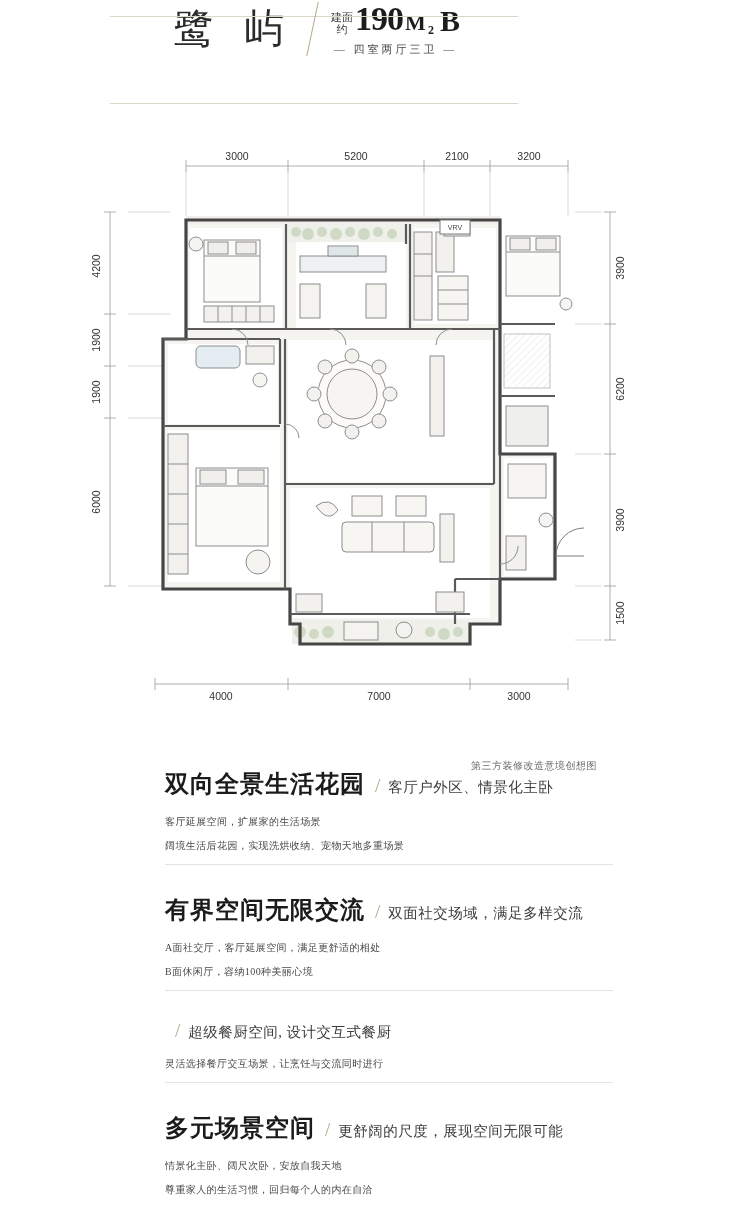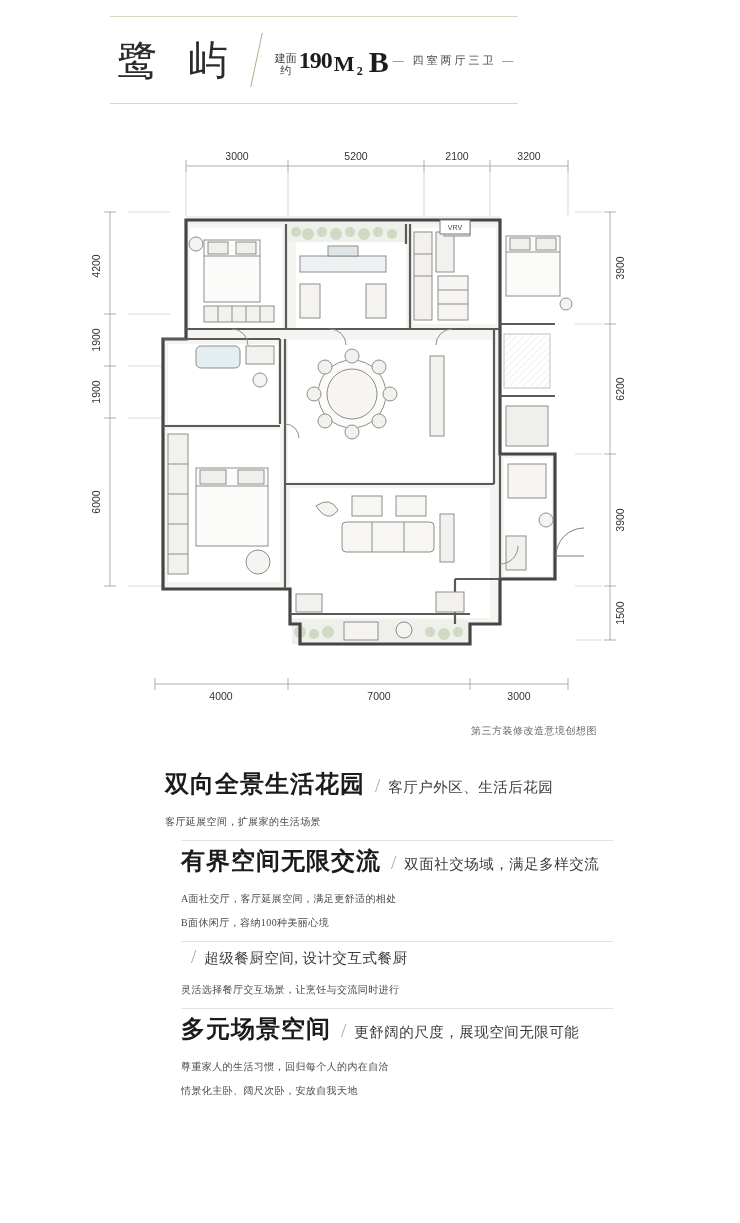--- a/index.html
+++ b/index.html
@@ -19,7 +19,7 @@
     width:628px;
     height:120px;
     display:flex;
-    align-items:center;
+    align-items:flex-start;
     justify-content:center;
   }
   .header-inner {

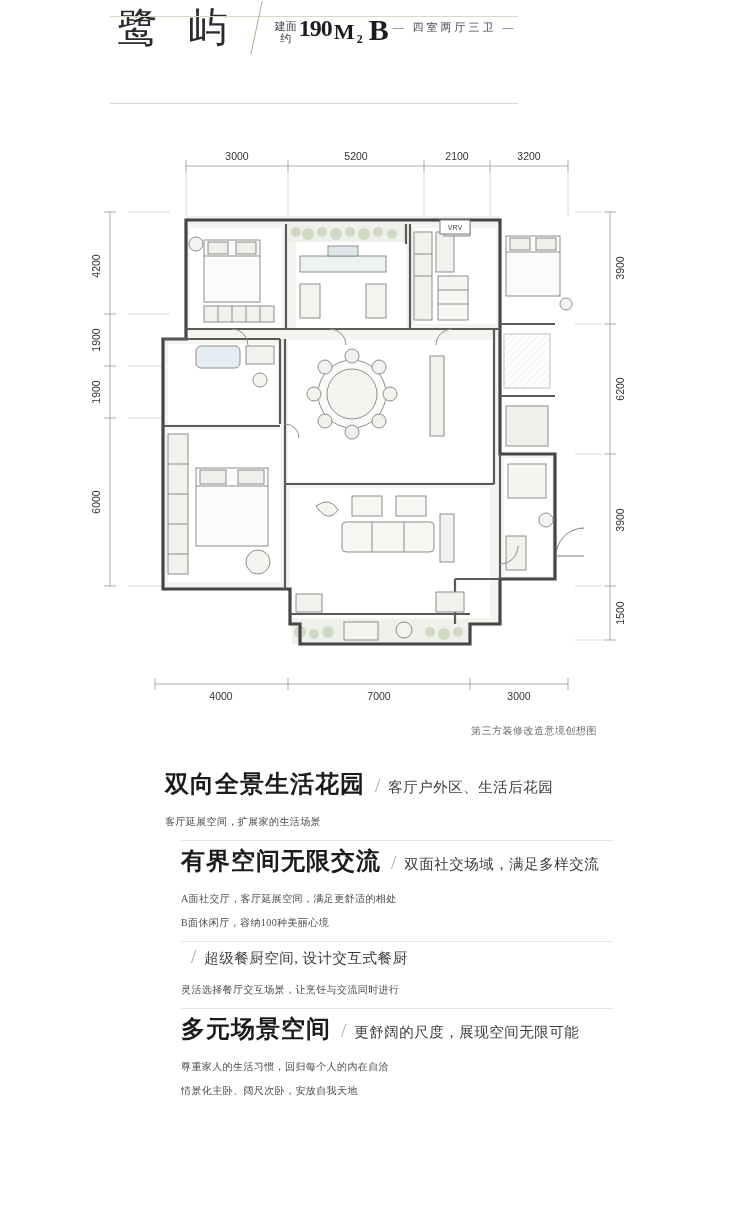--- a/index.html
+++ b/index.html
@@ -43,7 +43,7 @@
   }
   .title-right {
     display:flex;
-    flex-direction:row;
+    flex-direction:column;
     align-items:center;
     gap:4px;
   }

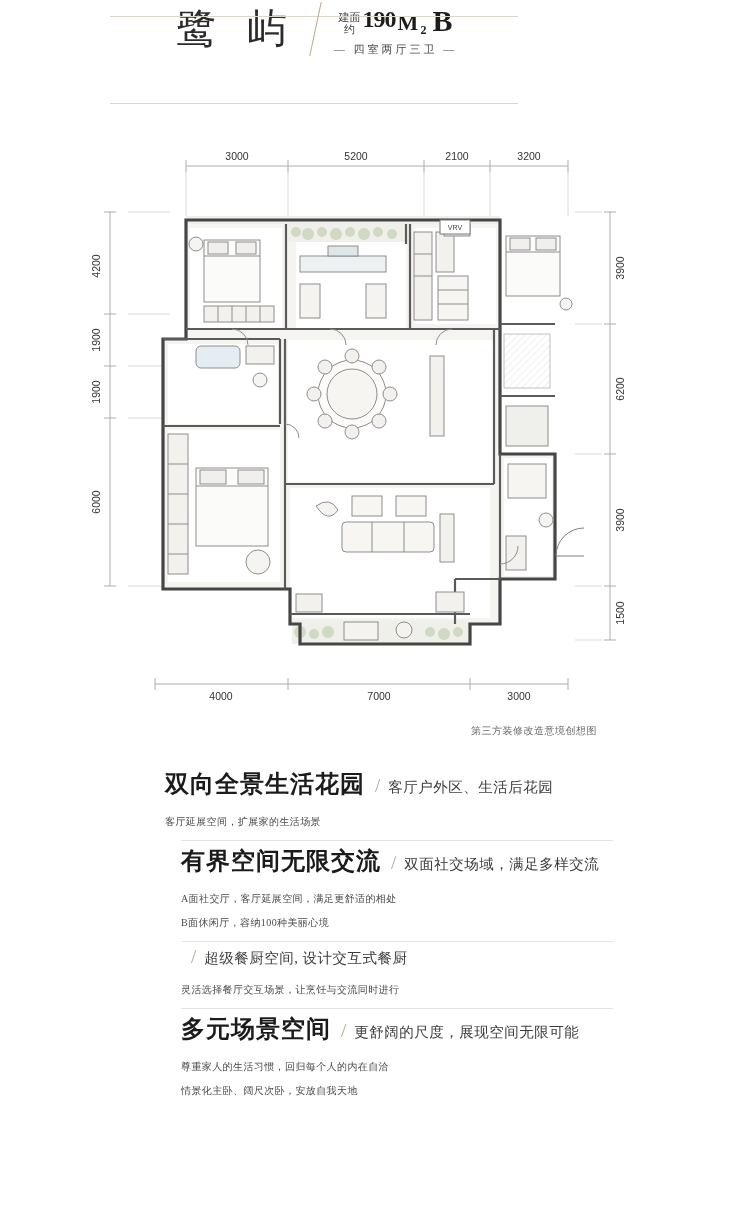--- a/index.html
+++ b/index.html
@@ -65,7 +65,7 @@
   }
   .area-num {
     font-family:"Liberation Serif", serif;
-    font-size:24px;
+    font-size:34px;
     font-weight:700;
     line-height:38px;
     color:#1c1c1c;

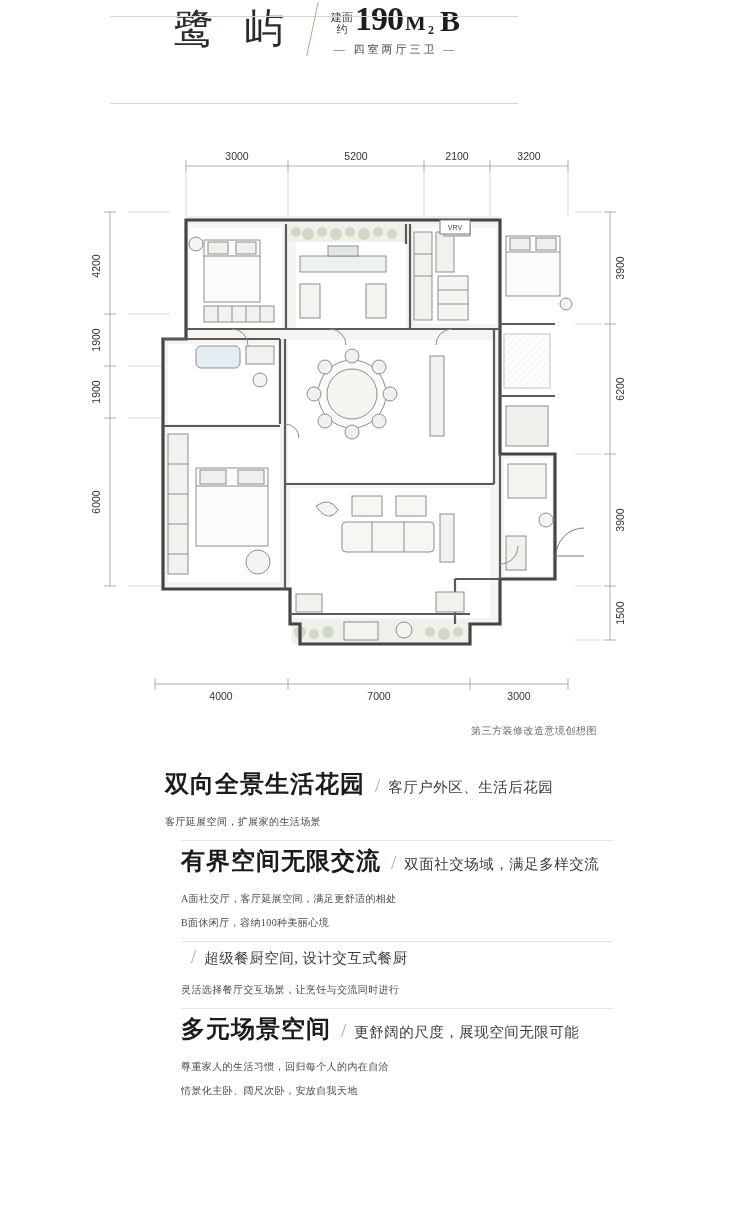--- a/index.html
+++ b/index.html
@@ -121,7 +121,7 @@
   .caption {
     position:absolute;
     right:118px;
-    top:600px;
+    top:635px;
     font-family:"Liberation Serif", serif;
     font-size:10px;
     color:#6a6a6a;

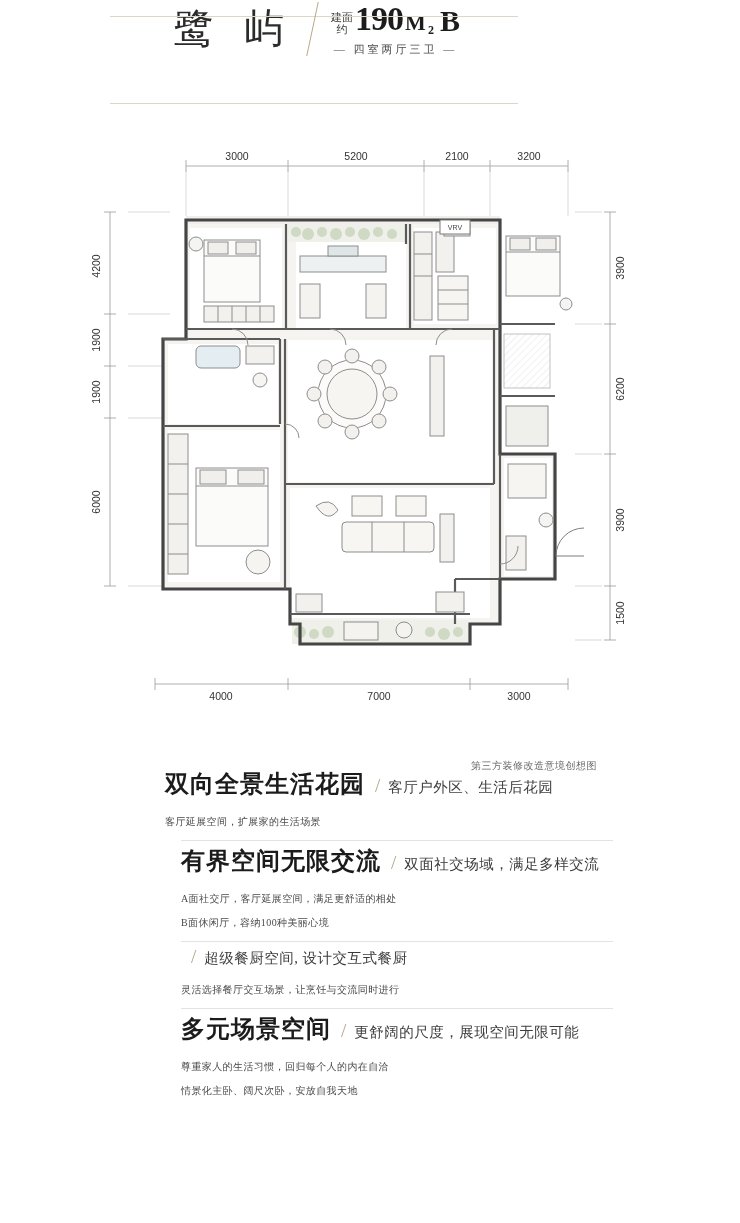--- a/index.html
+++ b/index.html
@@ -446,7 +446,7 @@
     <div class="feature-head">
       <span class="feature-title">双向全景生活花园</span>
       <span class="feature-slash">/</span>
-      <span class="feature-sub">客厅户外区、生活后花园</span>
+      <span class="feature-sub">客厅户外区、情景化主卧</span>
     </div>
     <div class="feature-line">客厅延展空间，扩展家的生活场景</div>
   </div>

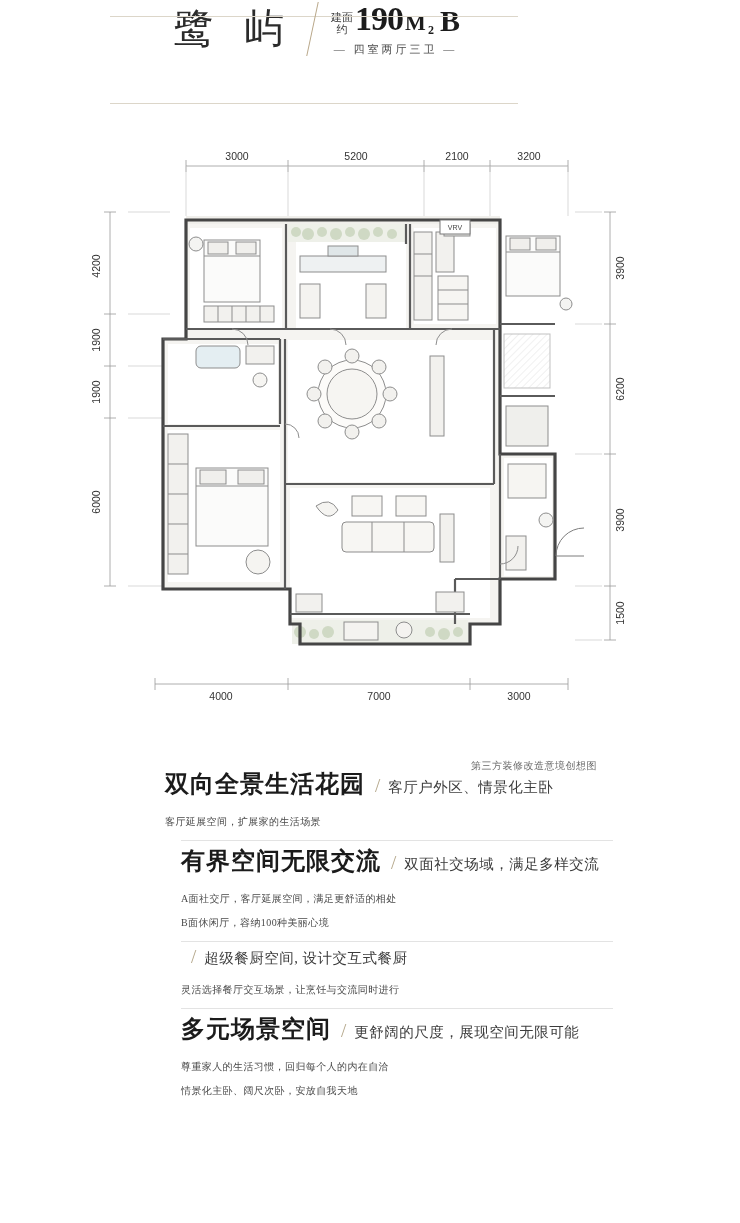--- a/index.html
+++ b/index.html
@@ -449,6 +449,7 @@
       <span class="feature-sub">客厅户外区、情景化主卧</span>
     </div>
     <div class="feature-line">客厅延展空间，扩展家的生活场景</div>
+    <div class="feature-line">阔境生活后花园，实现洗烘收纳、宠物天地多重场景</div>
   </div>
 
   <div class="feature">

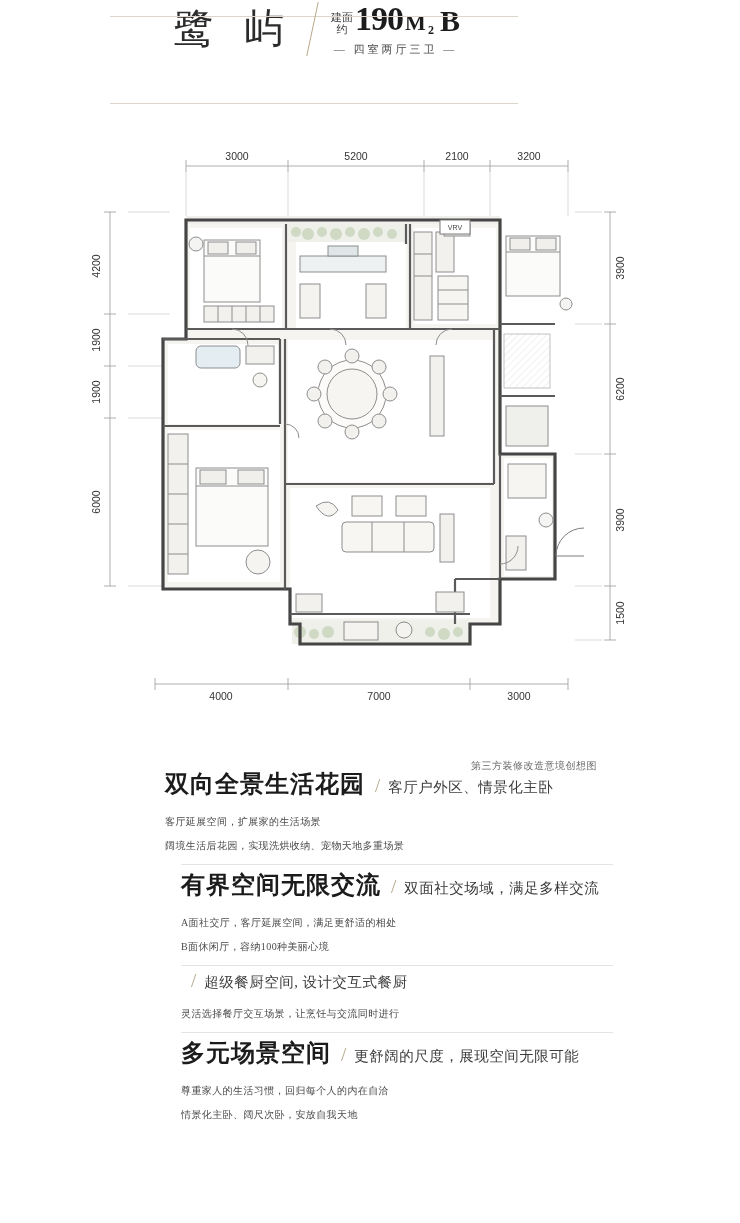--- a/index.html
+++ b/index.html
@@ -136,7 +136,7 @@
     width:448px;
   }
   .feature { padding-bottom:6px; }
-  .feature + .feature { border-top:1px solid #e3e3e3; padding-top:4px;margin-left:16px; }
+  .feature + .feature { border-top:1px solid #e3e3e3; padding-top:29px; }
   .feature-head {
     display:flex;
     align-items:baseline;

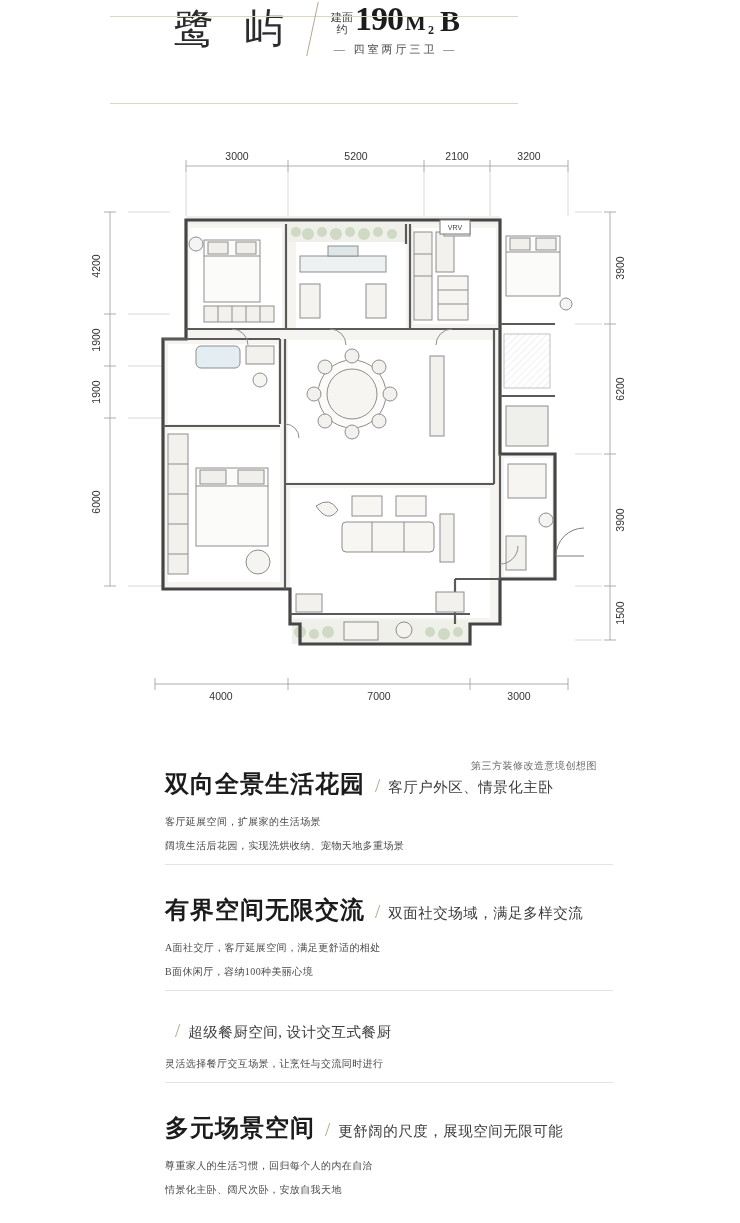--- a/index.html
+++ b/index.html
@@ -476,8 +476,8 @@
       <span class="feature-slash">/</span>
       <span class="feature-sub">更舒阔的尺度，展现空间无限可能</span>
     </div>
+    <div class="feature-line">情景化主卧、阔尺次卧，安放自我天地</div>
     <div class="feature-line">尊重家人的生活习惯，回归每个人的内在自洽</div>
-    <div class="feature-line">情景化主卧、阔尺次卧，安放自我天地</div>
   </div>
 
 </div>

